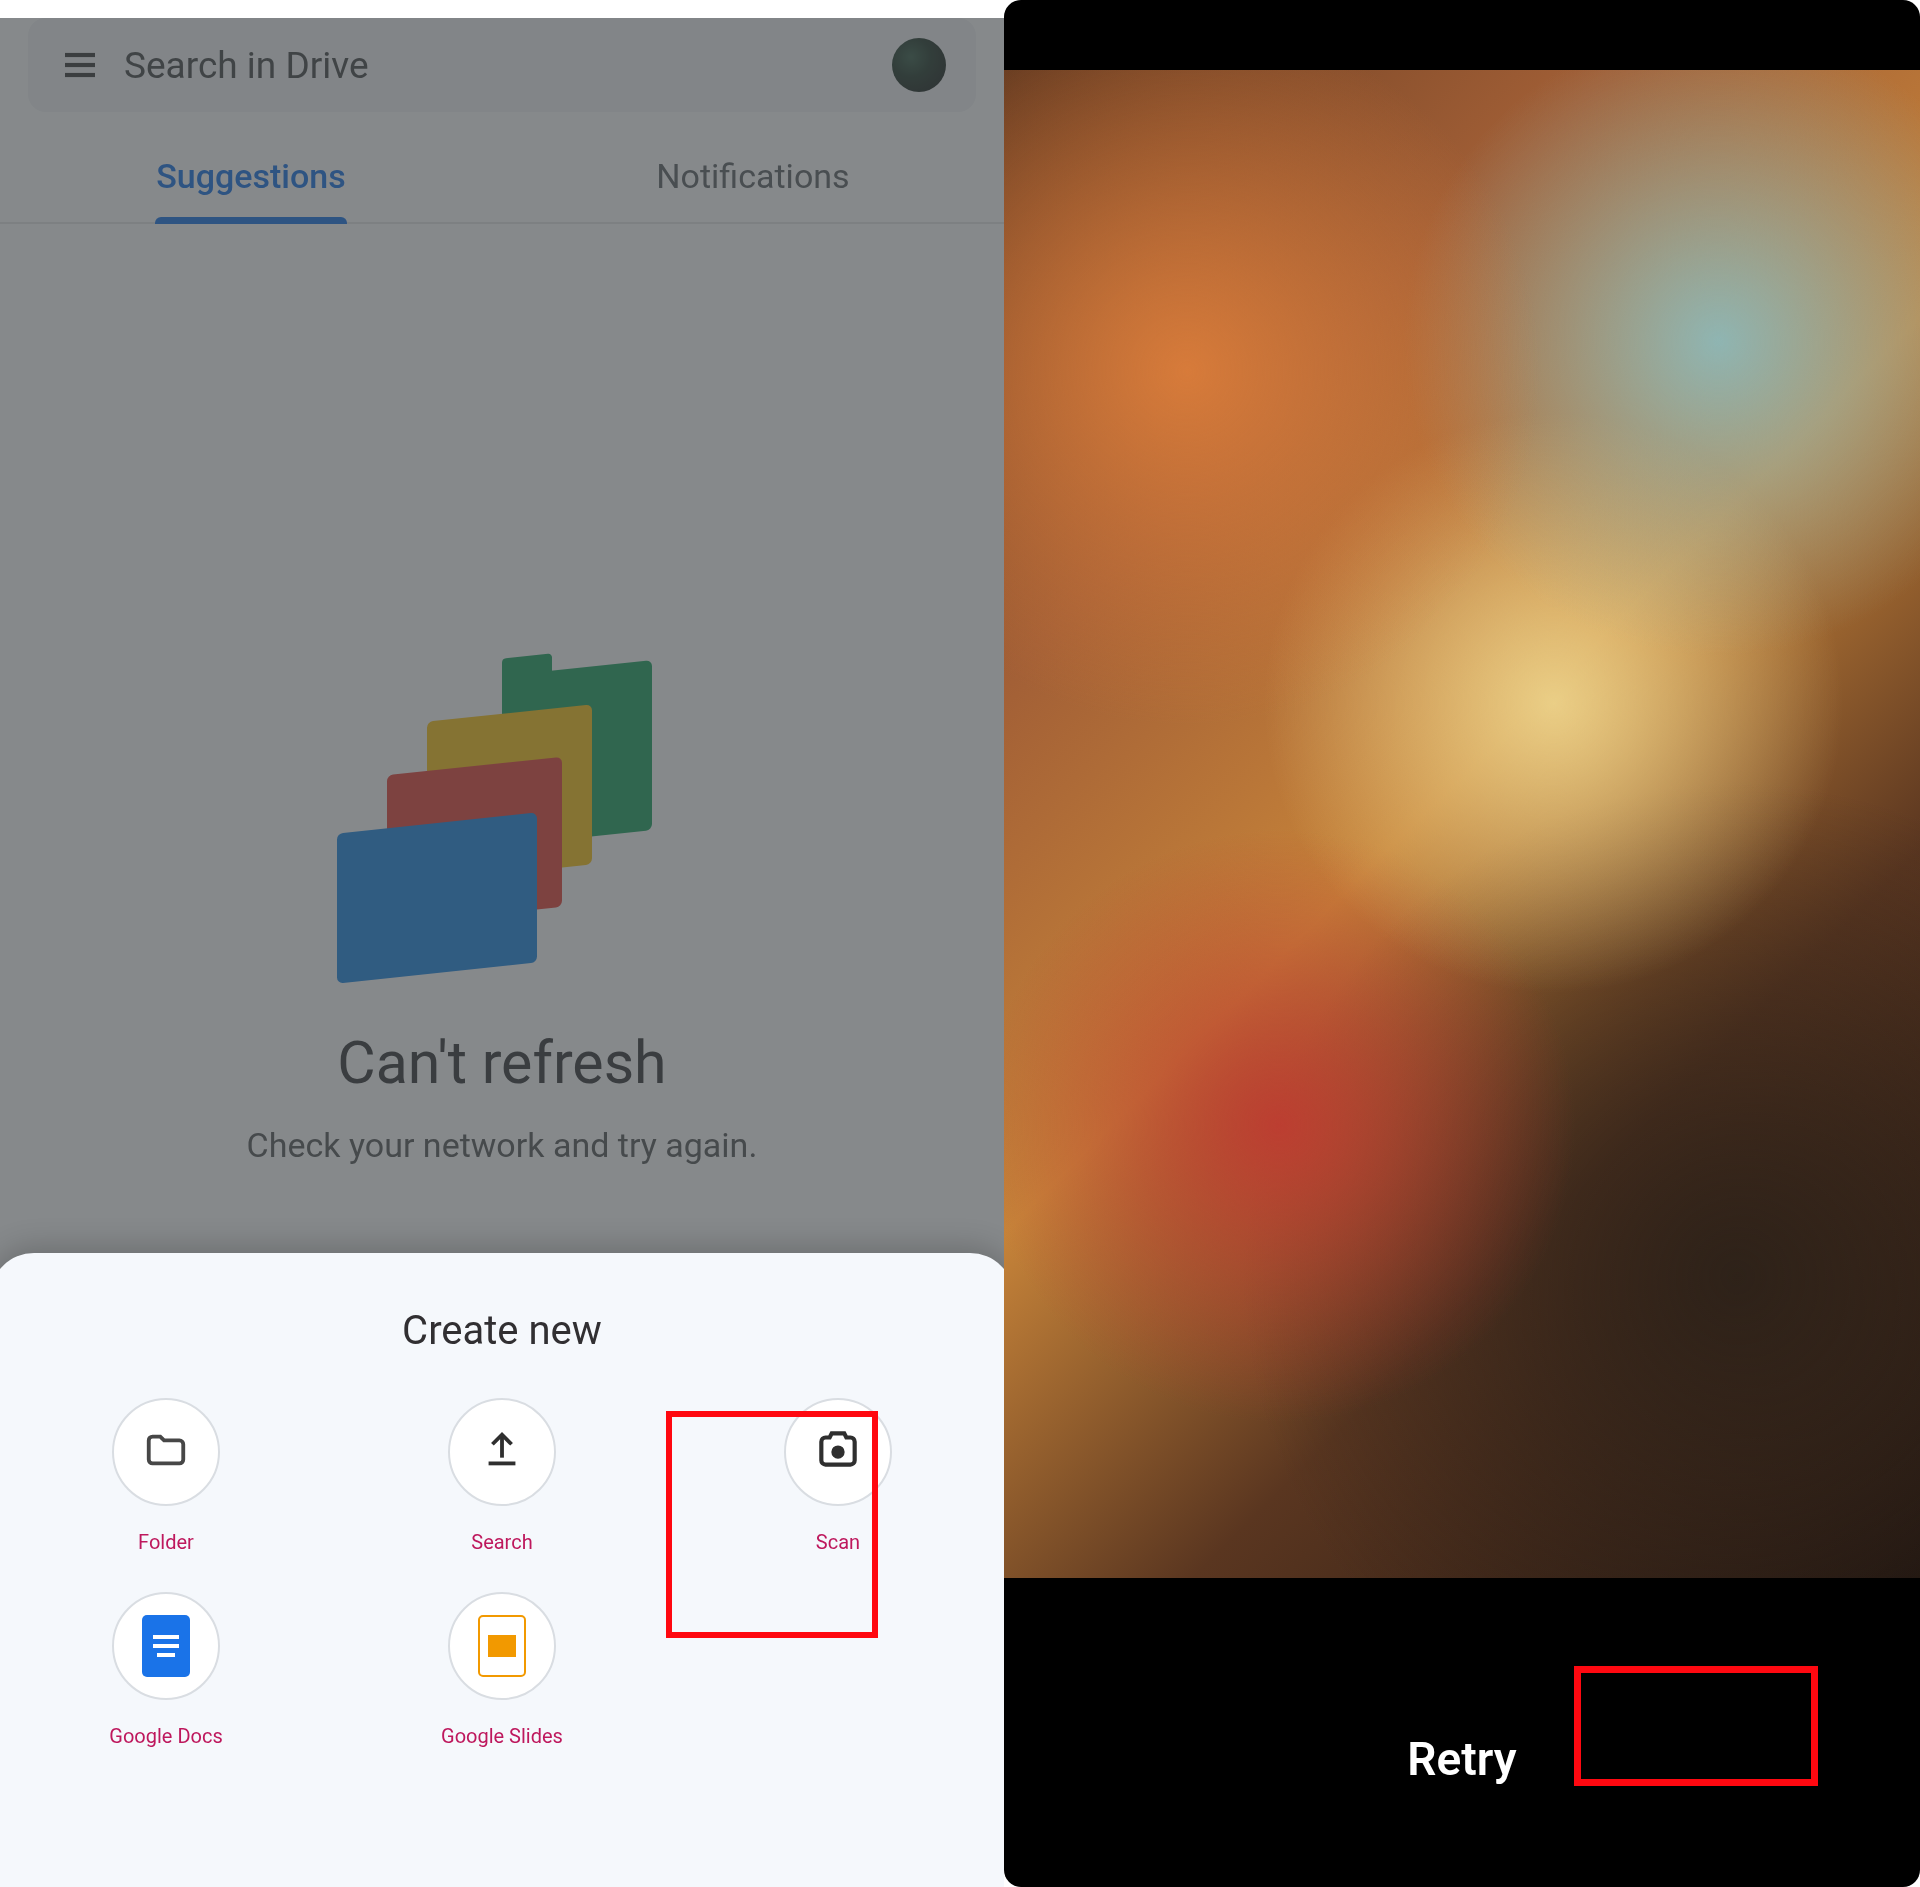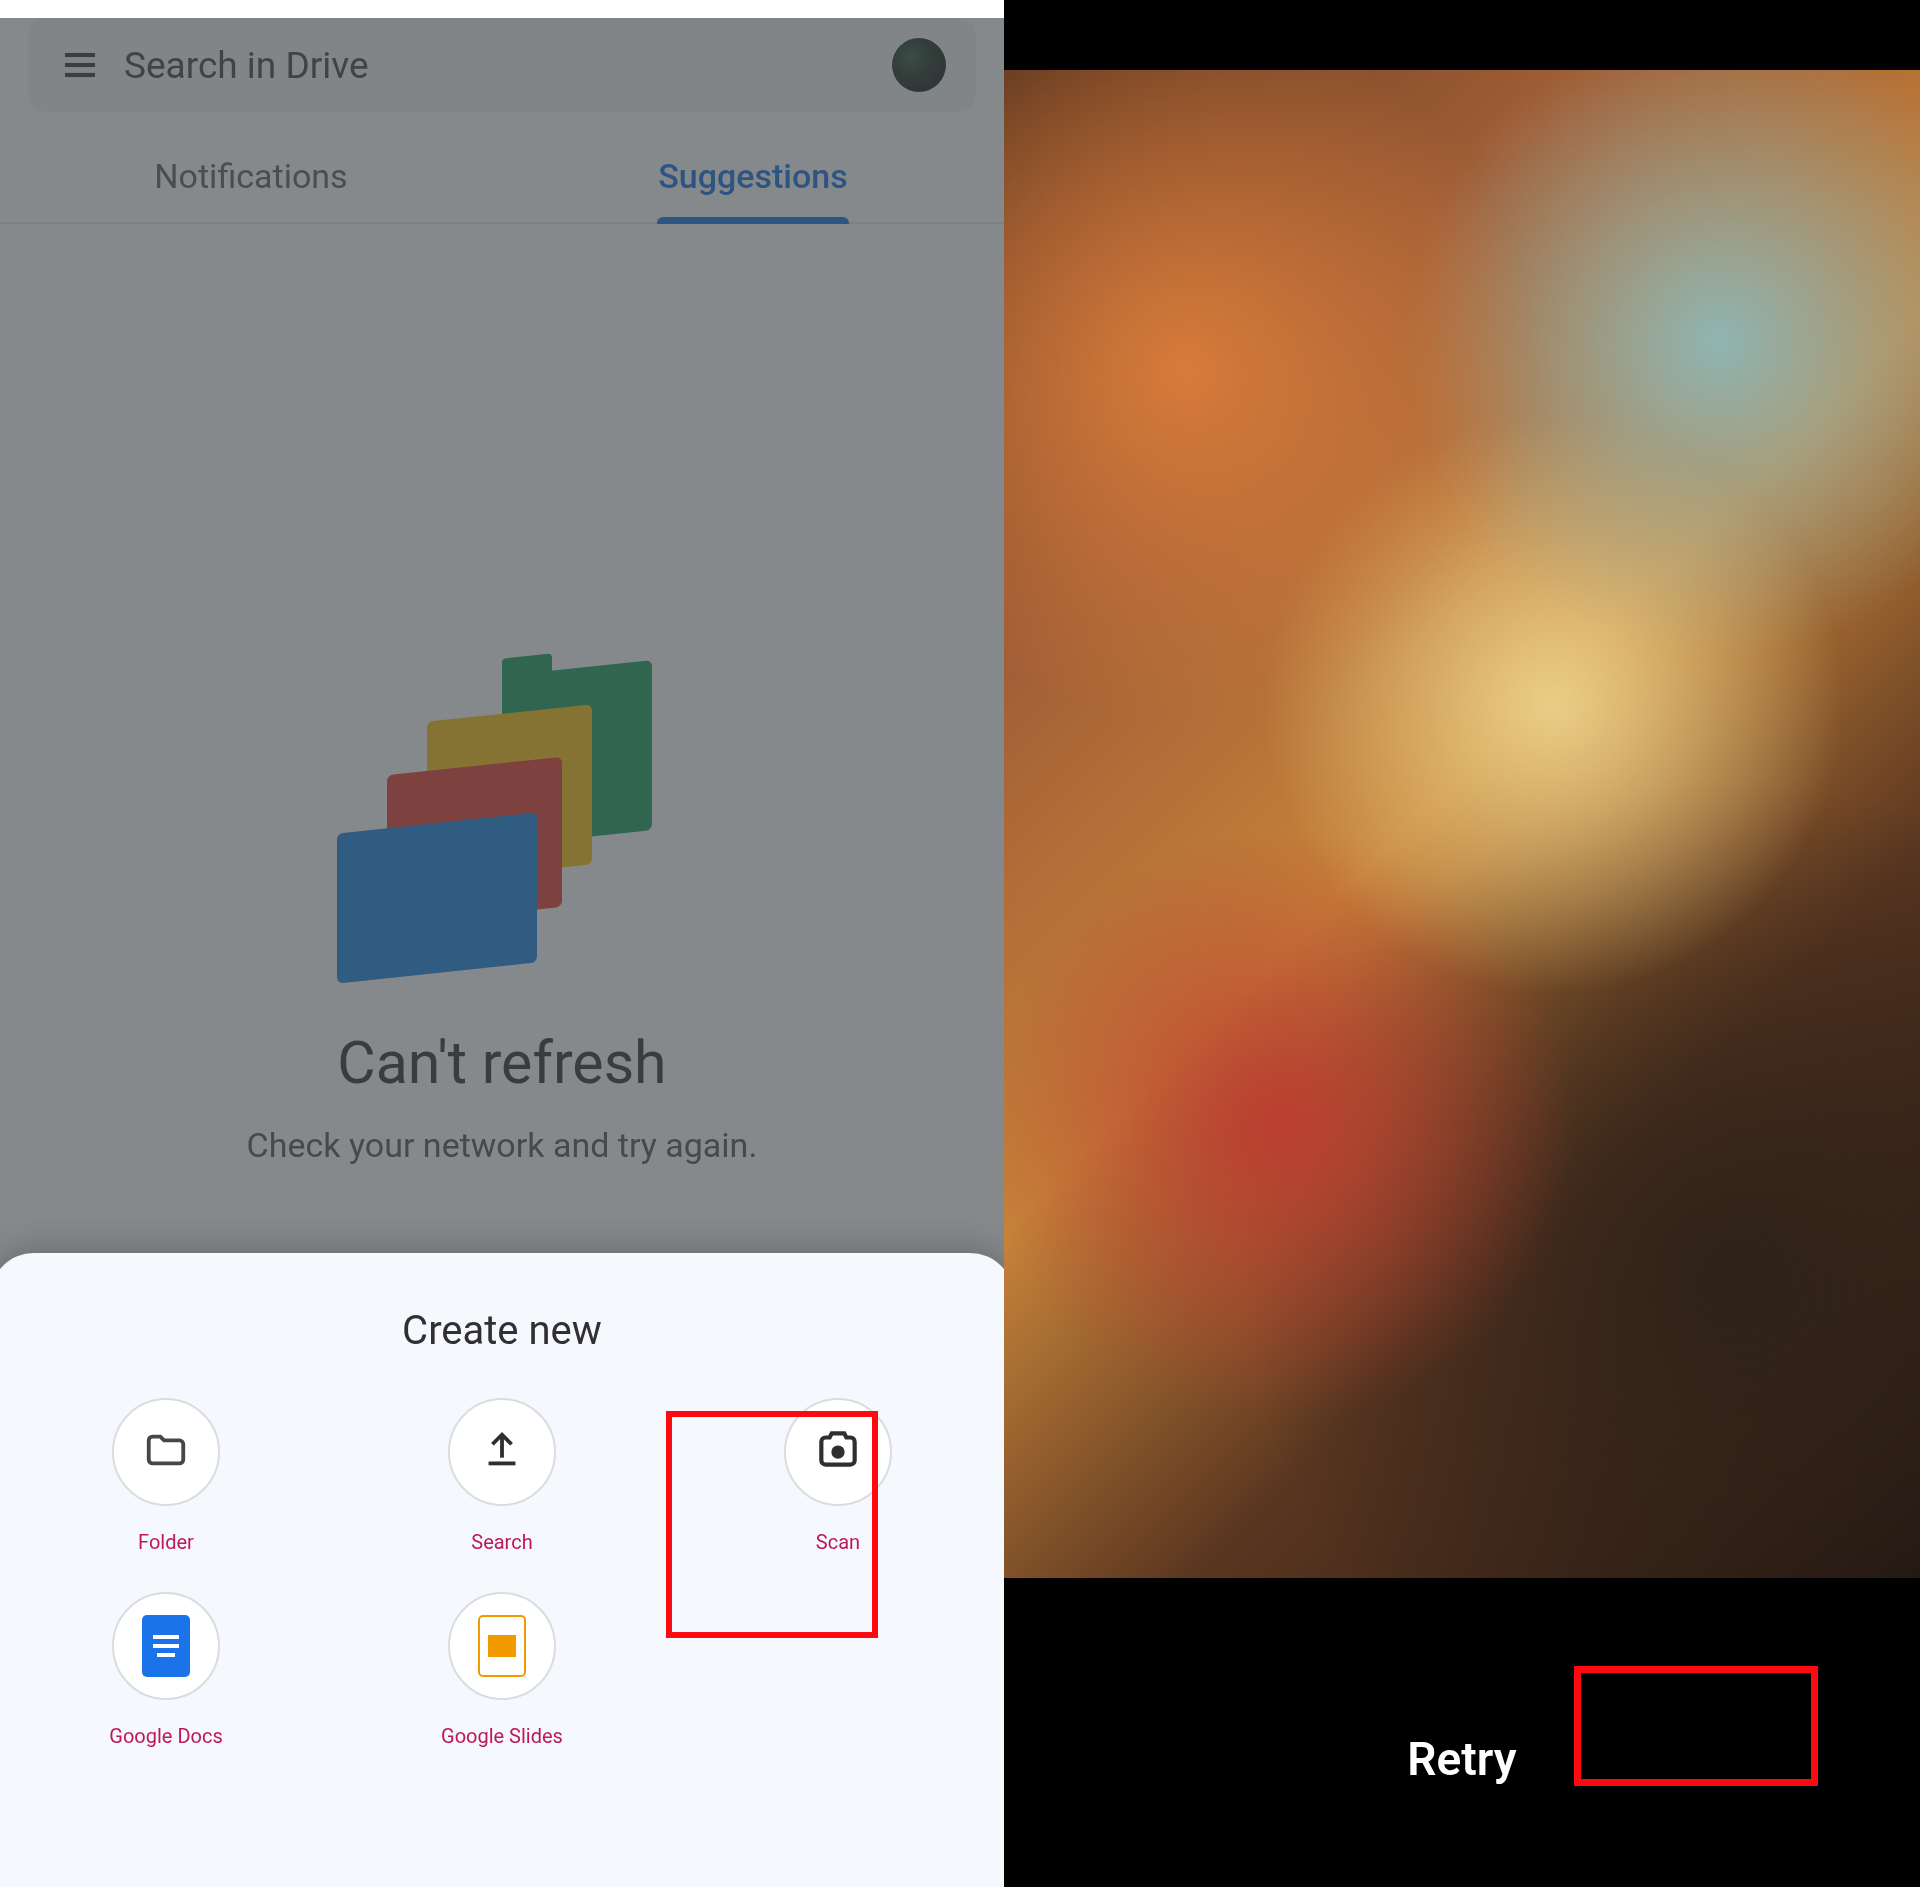--- a/index.html
+++ b/index.html
@@ -240,8 +240,8 @@
     </div>
 
     <div class="tabs">
+      <div class="tab active">Suggestions</div>
       <div class="tab">Notifications</div>
-      <div class="tab active">Suggestions</div>
     </div>
 
     <div class="empty-state">

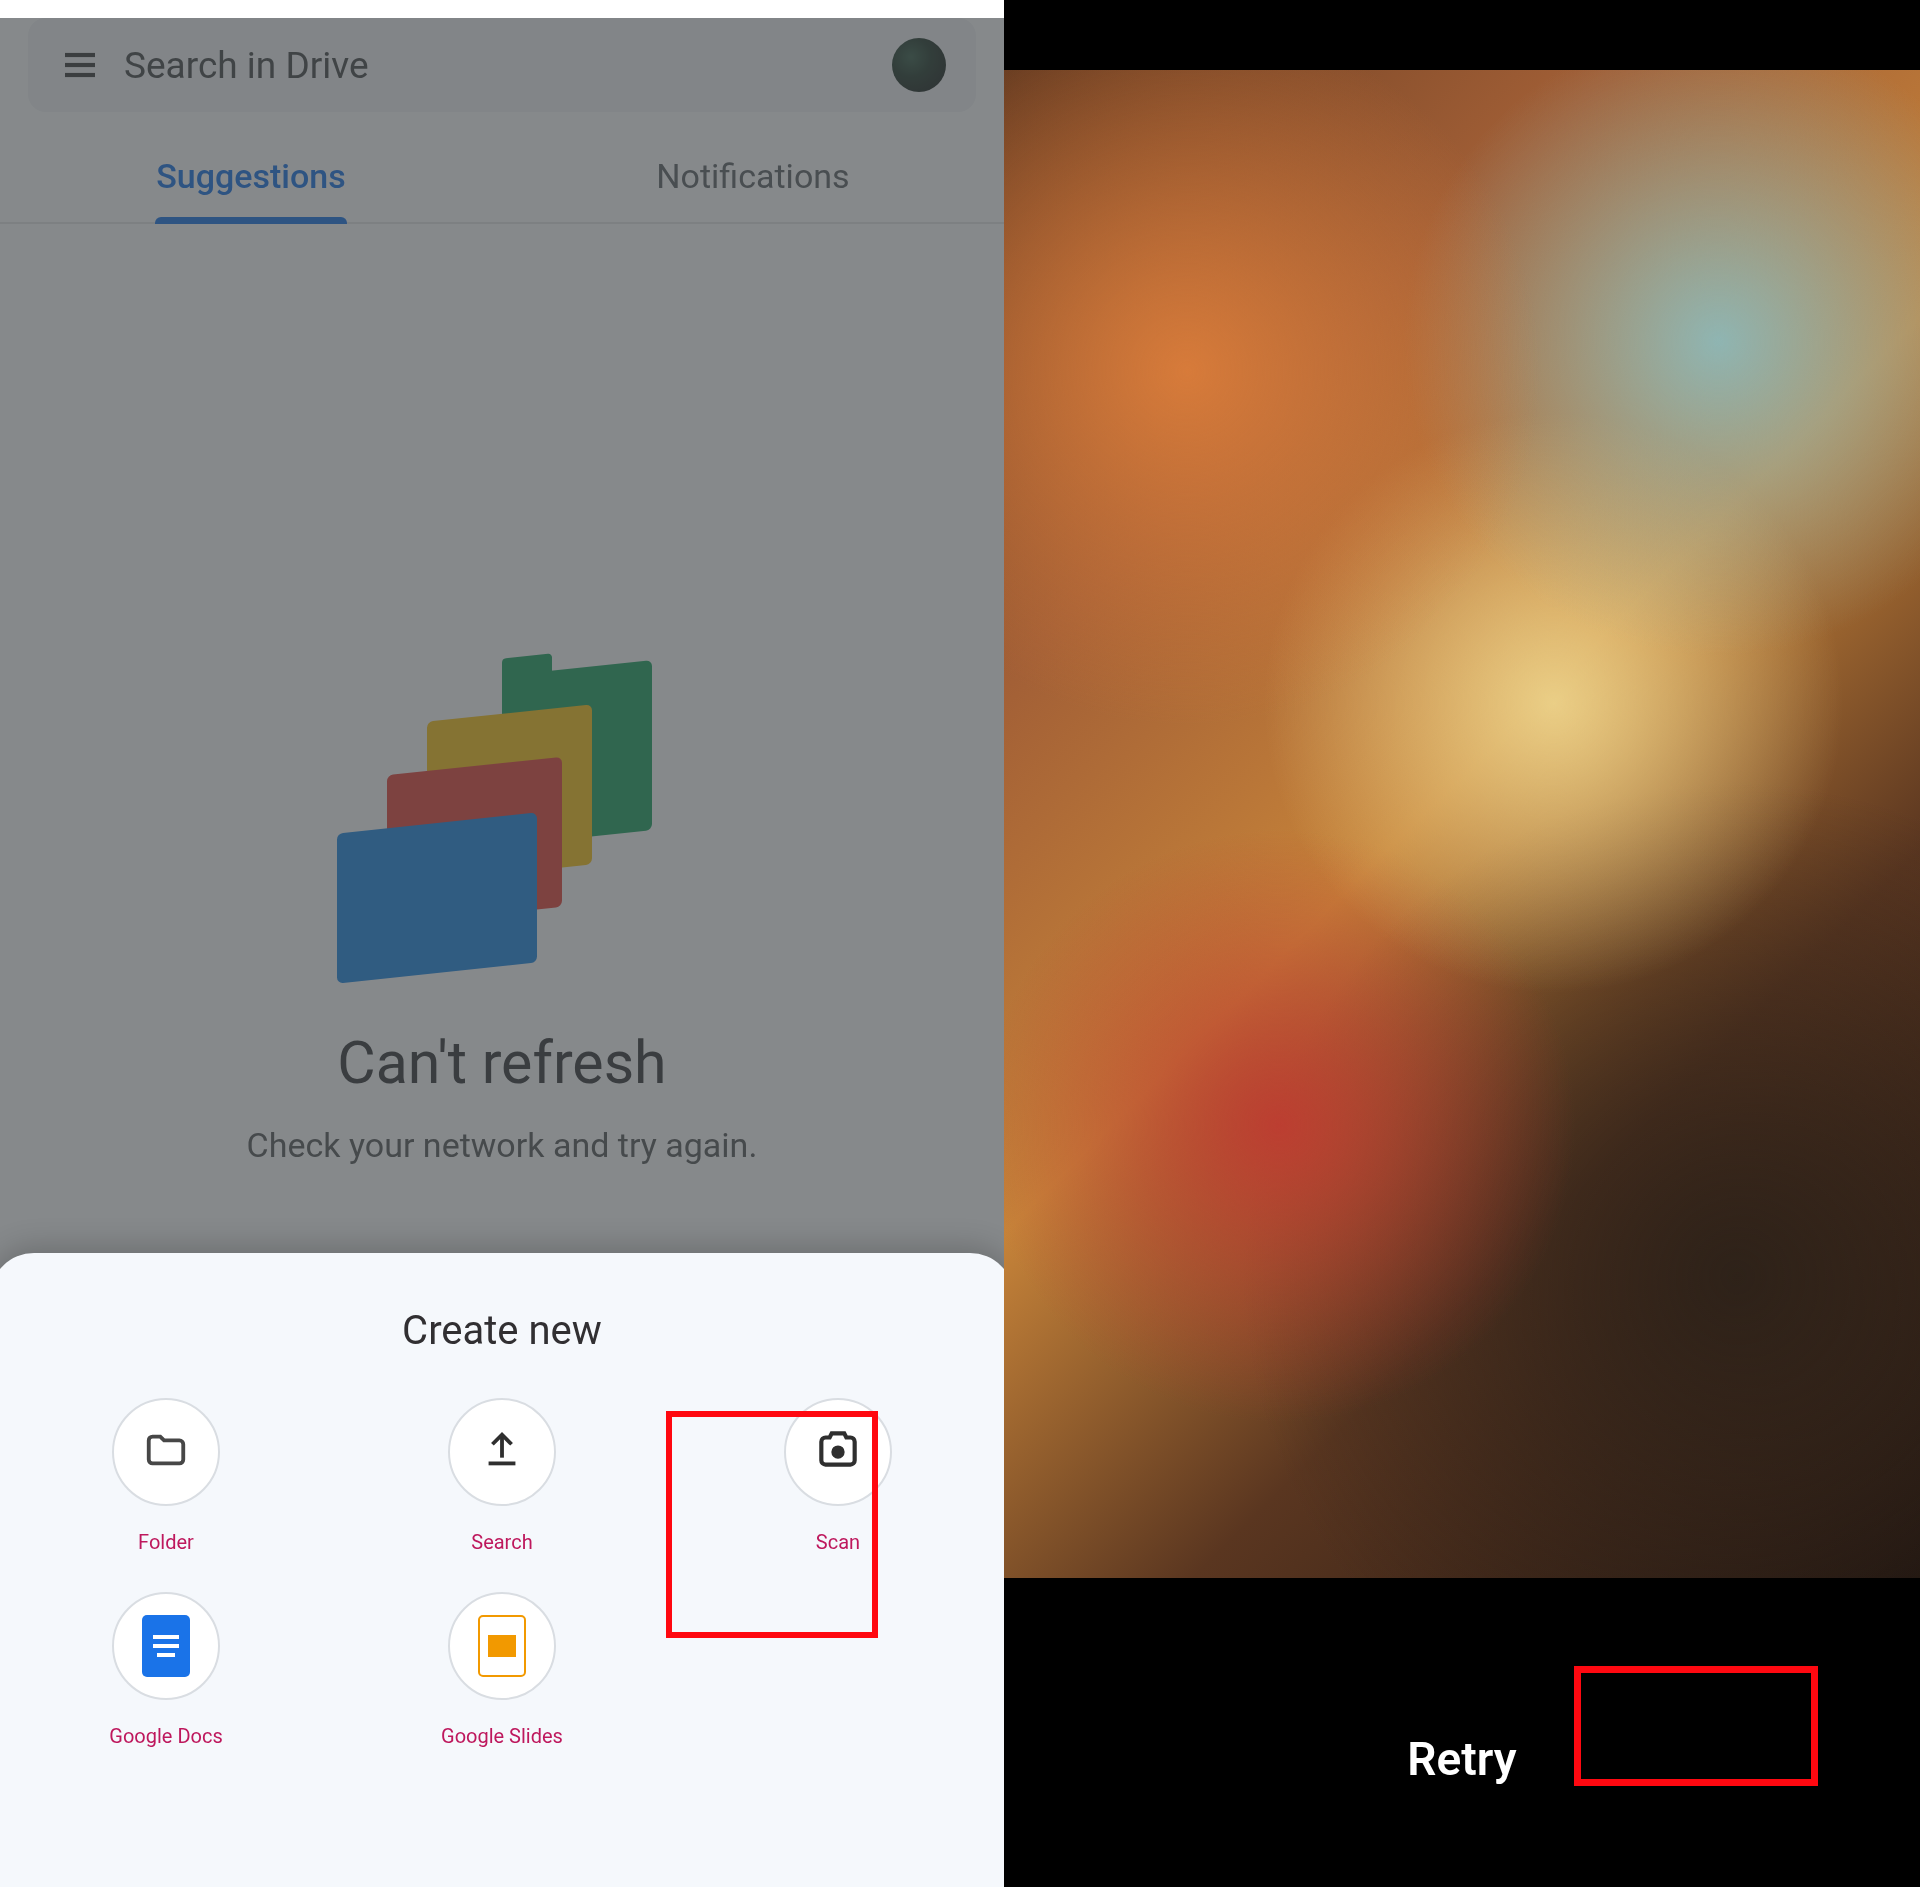--- a/index.html
+++ b/index.html
@@ -24,6 +24,7 @@
     display: flex;
     flex-direction: column;
     position: relative;
+    border-radius: 17px;
   }
 
   

